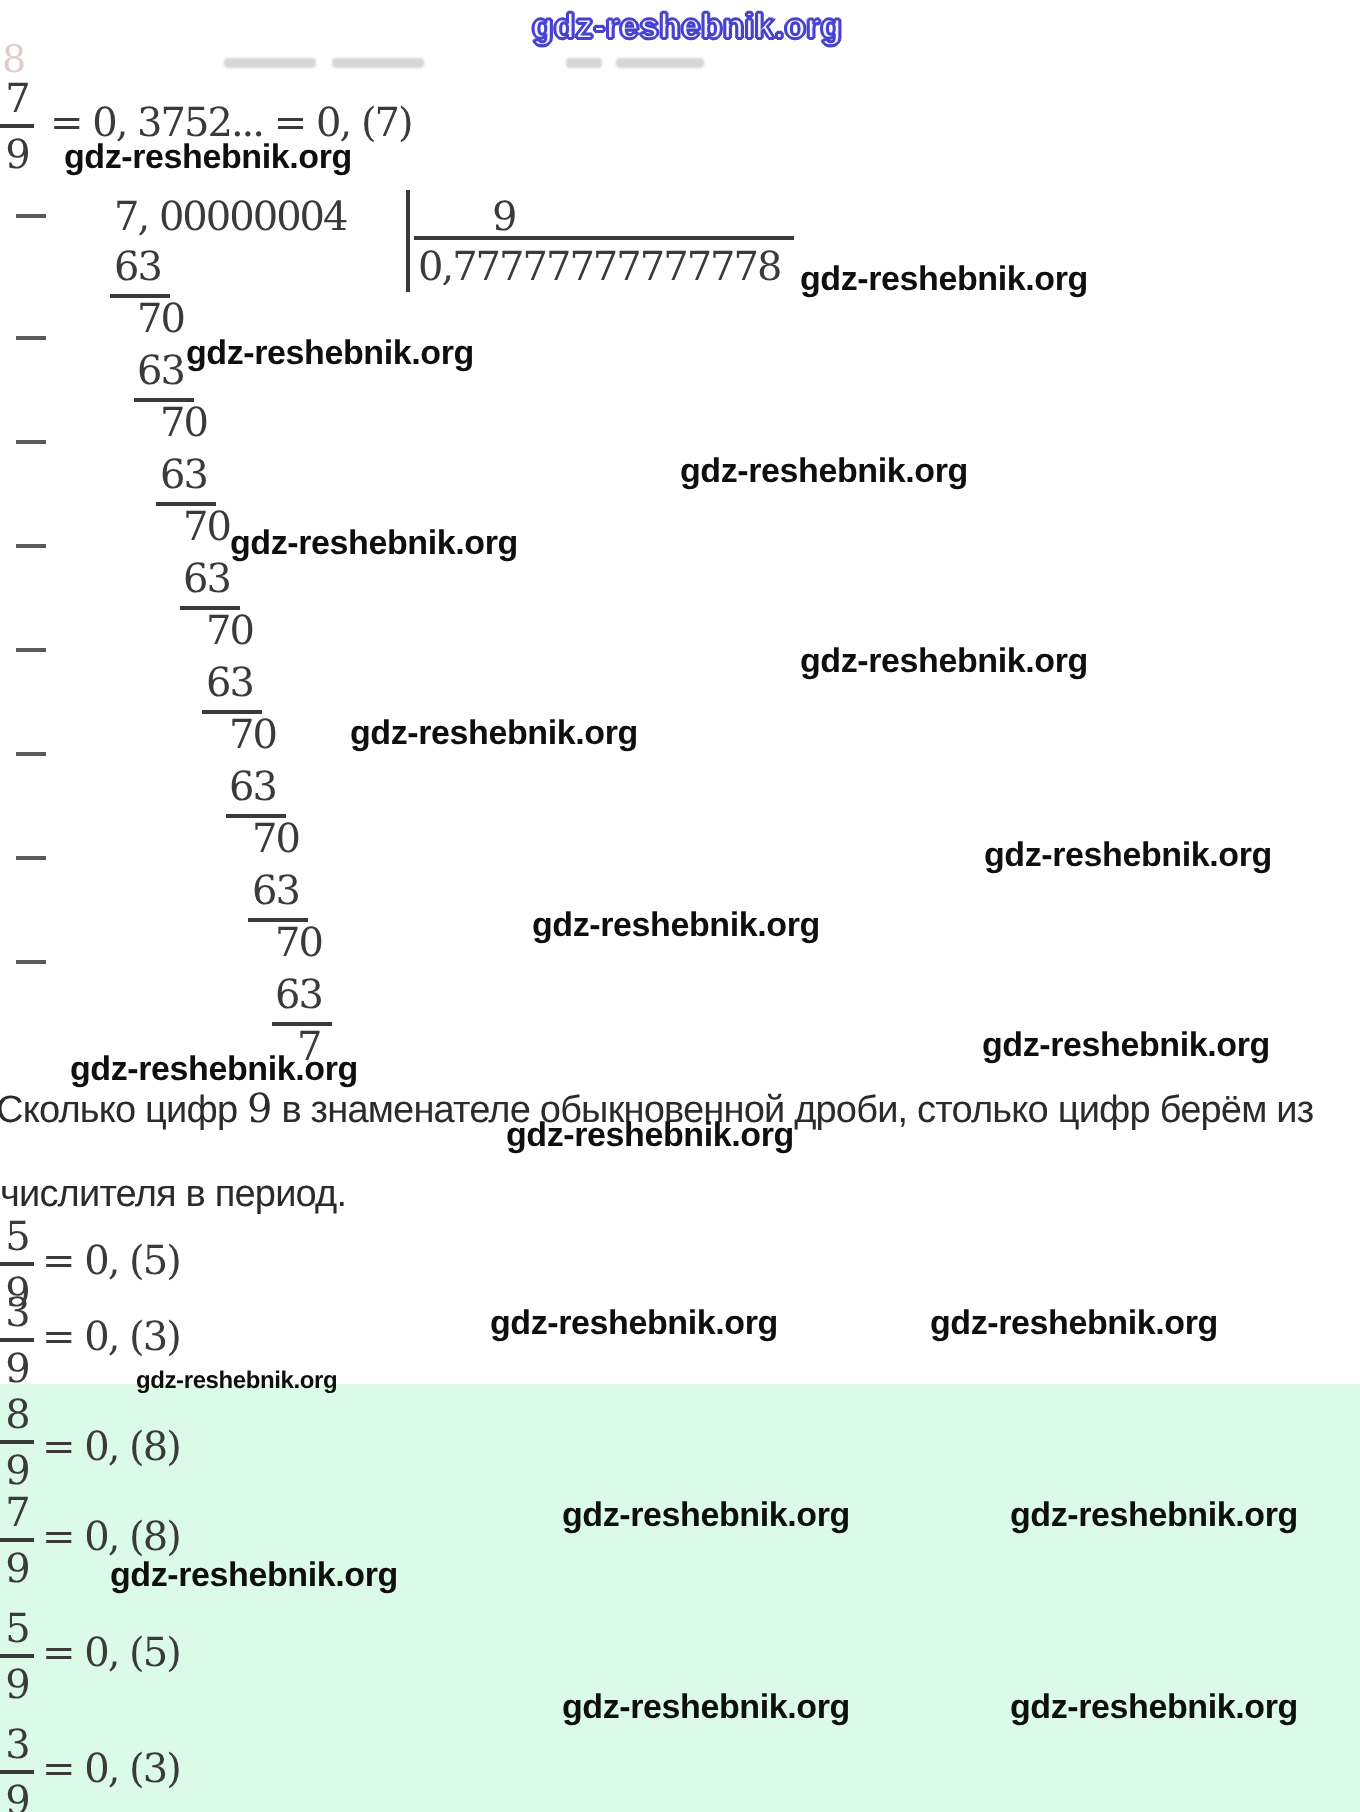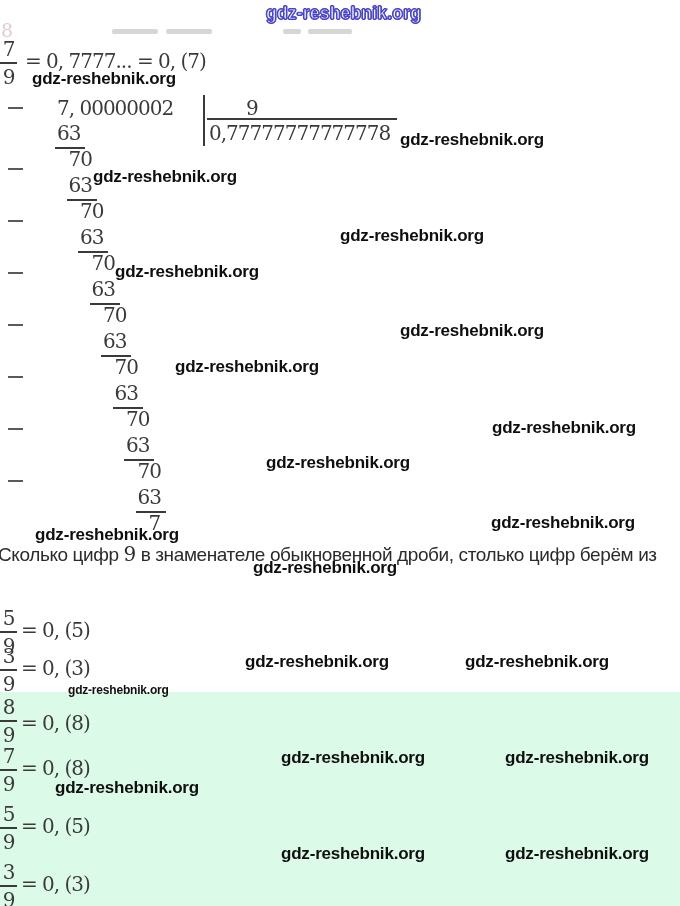--- a/index.html
+++ b/index.html
@@ -63,7 +63,7 @@
     <div class="fbar"></div>
     <div class="fden">9</div>
   </div>
-  <div class="math" style="left:25px;top:50px;">= 0, 7777... = 0, (7)</div>
+  <div class="math" style="left:25px;top:50px;">= 0, 3752... = 0, (7)</div>
 
   <div id="division">
       <div class="minus-bar" style="top: 107px;"></div>

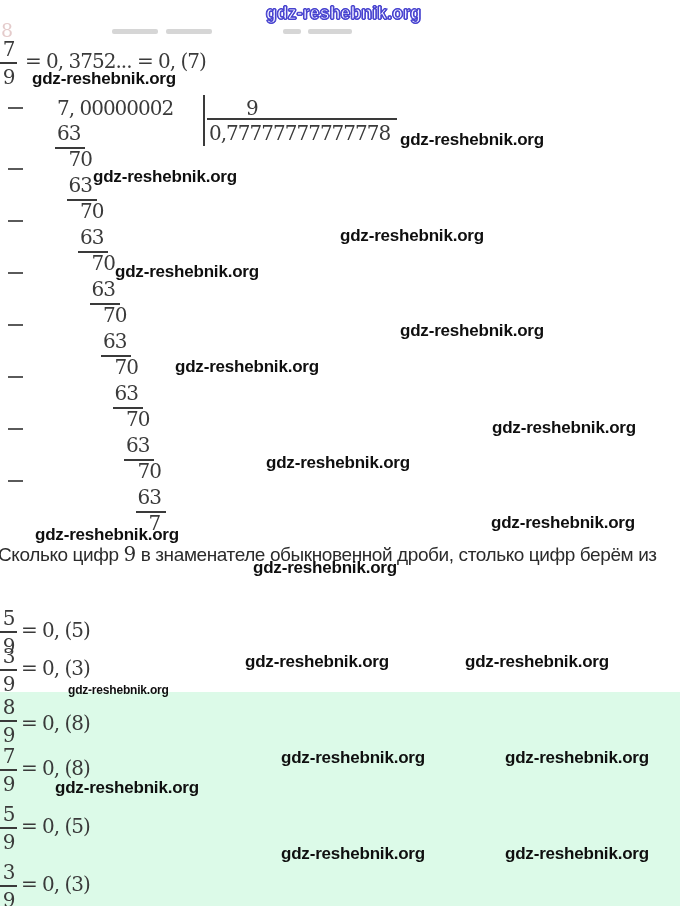--- a/index.html
+++ b/index.html
@@ -67,7 +67,7 @@
 
   <div id="division">
       <div class="minus-bar" style="top: 107px;"></div>
-      <div class="math" style="left: 57px; top: 97px;">7, 00000002</div>
+      <div class="math" style="left: 57px; top: 97px;">7, 00000004</div>
       <div class="rule" style="left: 203px; top: 95px; width: 1.5px; height: 51px;"></div>
       <div class="math" style="left: 246px; top: 97px;">9</div>
       <div class="rule" style="left: 207px; top: 118px; width: 190px; height: 1.5px;"></div>

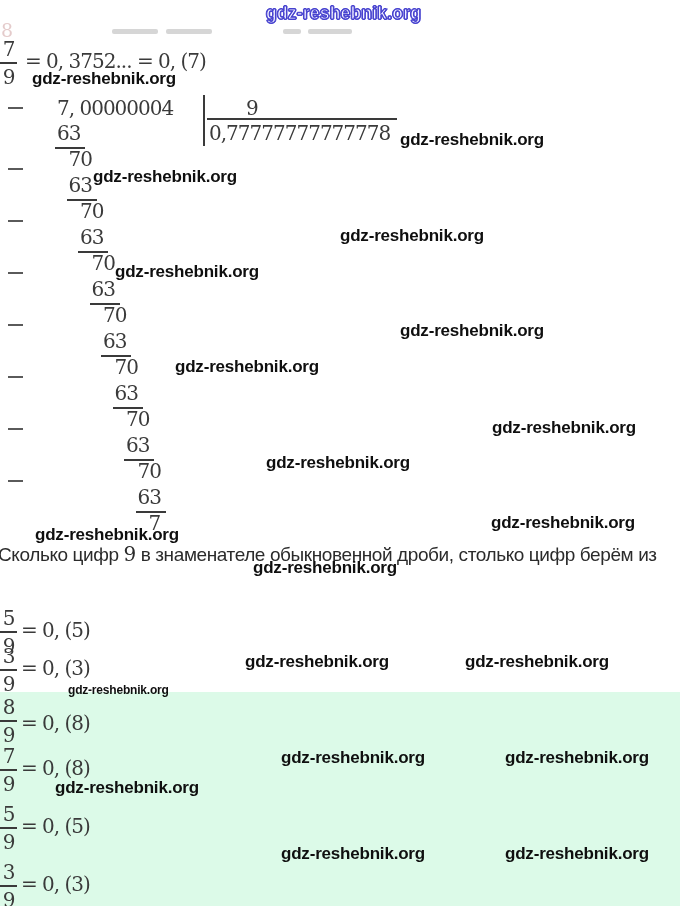--- a/index.html
+++ b/index.html
@@ -106,6 +106,7 @@
     </div>
 
   <div class="rus" style="left:-2px;top:543px;"><span>Сколько цифр </span><span class="serif-nine">9</span><span> в знаменателе обыкновенной дроби, столько цифр берём из</span></div>
+  <div class="rus" style="left:0;top:587px;">числителя в период.</div>
 
   <div id="fraction-rows">
       <div class="frac" style="left: 0px; top: 607px;">

